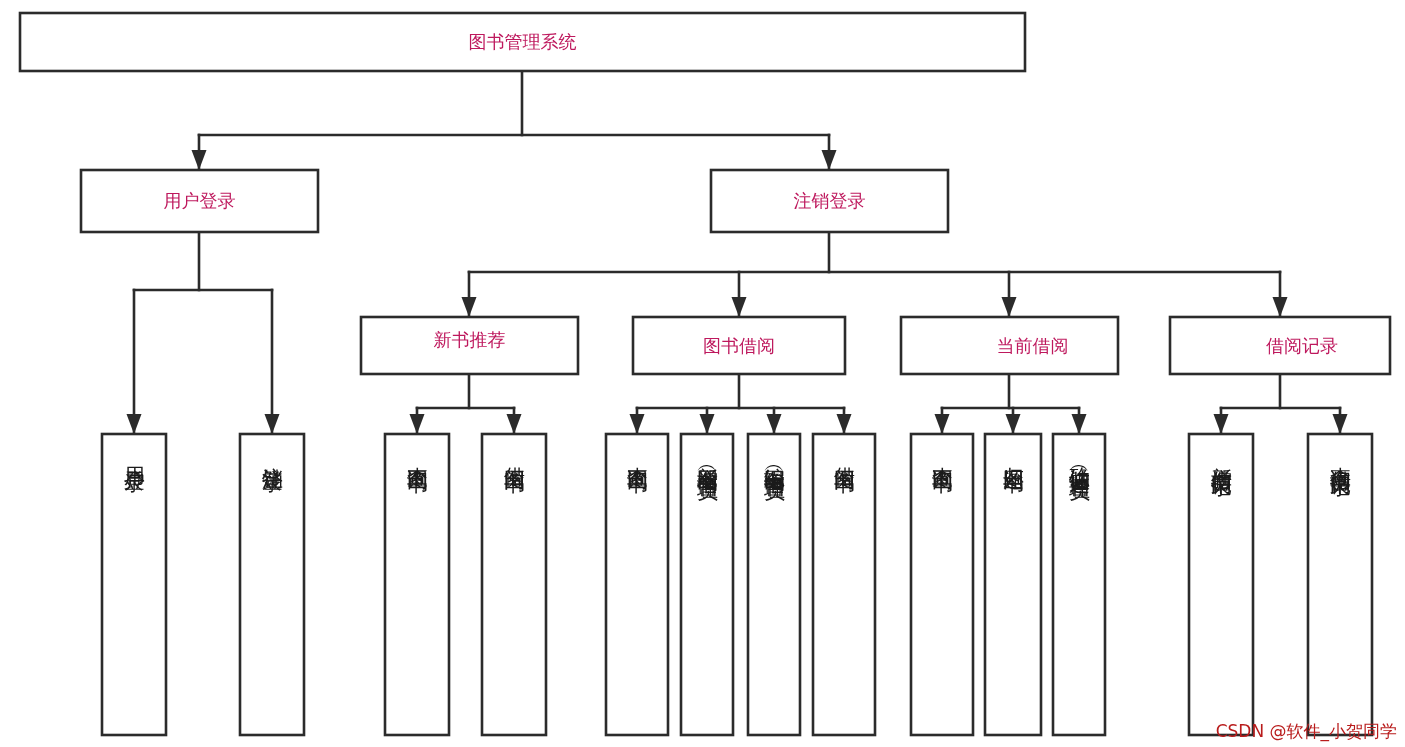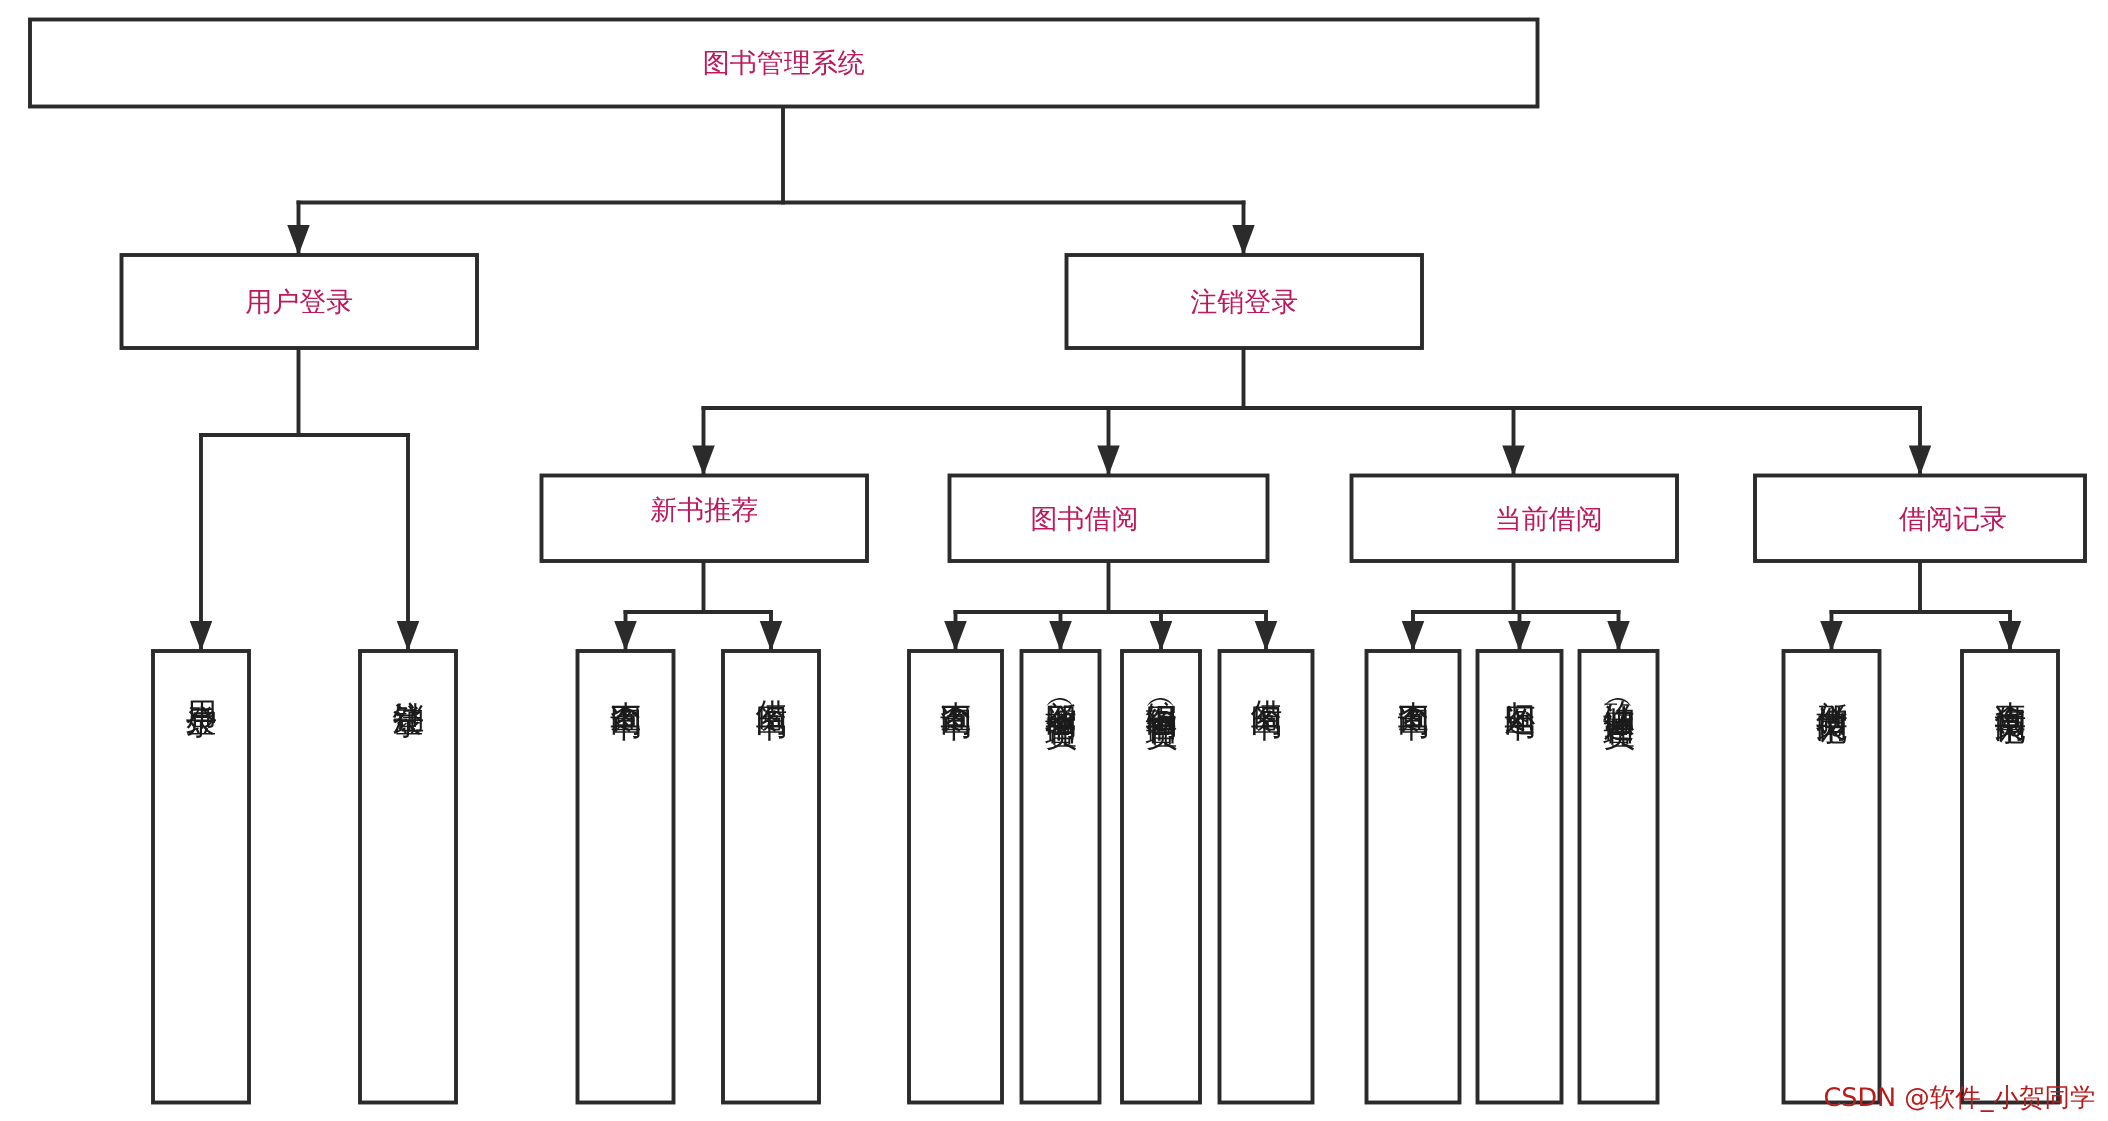--- a/index.html
+++ b/index.html
@@ -179,7 +179,7 @@
       <div class="htext-wrap" style="left: 361px; top: 317px; width: 217px; height: 45px;">
         <div class="htext">新书推荐</div>
       </div>
-      <div class="htext-wrap" style="left: 617px; top: 317px; width: 212px; height: 57px;">
+      <div class="htext-wrap" style="left: 633px; top: 317px; width: 212px; height: 57px;">
         <div class="htext">图书借阅</div>
       </div>
       <div class="htext-wrap" style="left: 901px; top: 317px; width: 217px; height: 57px; padding-left: 23px;">

